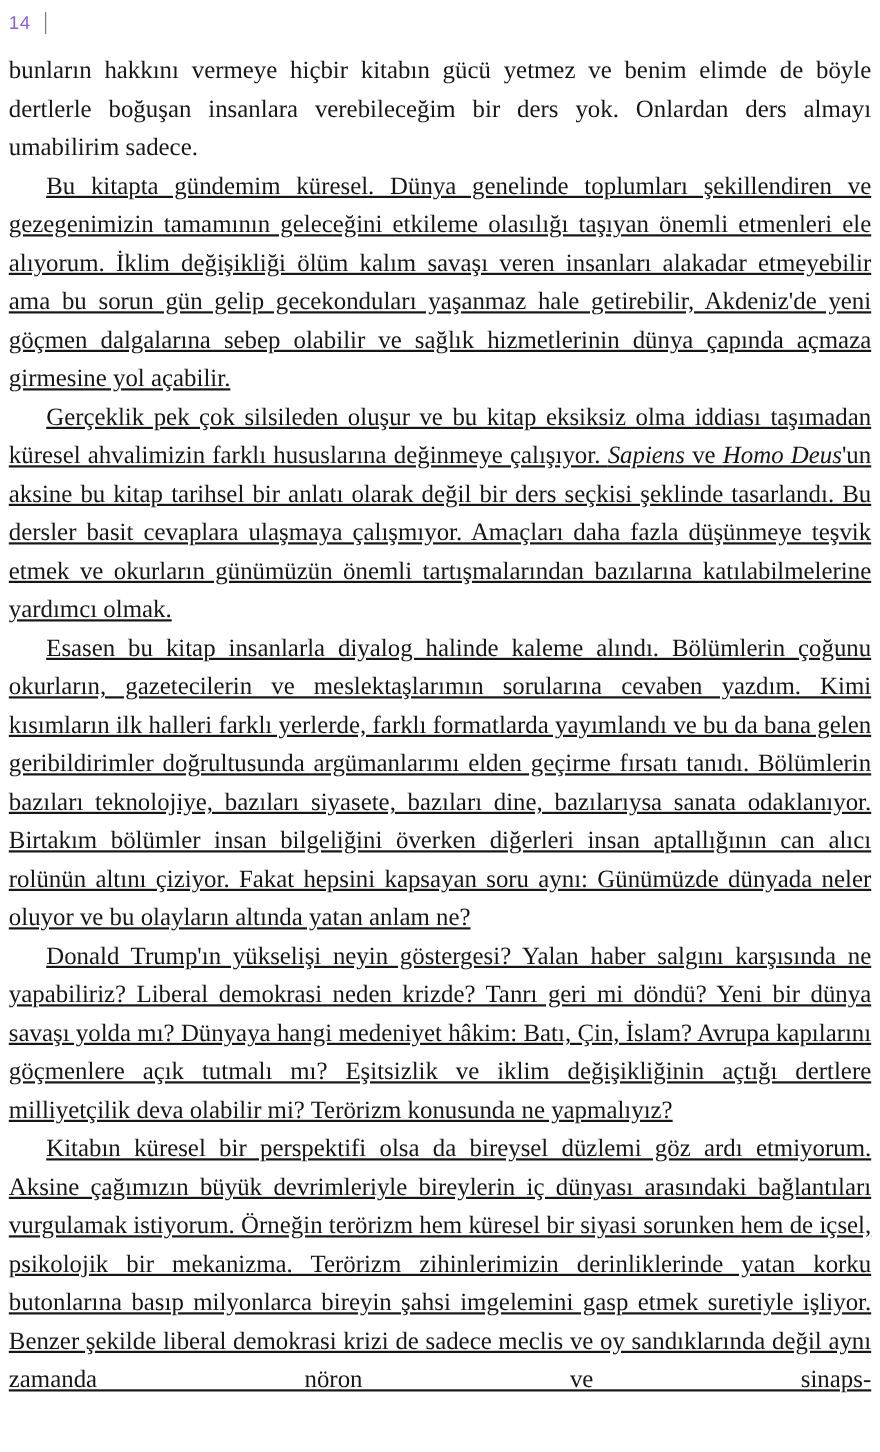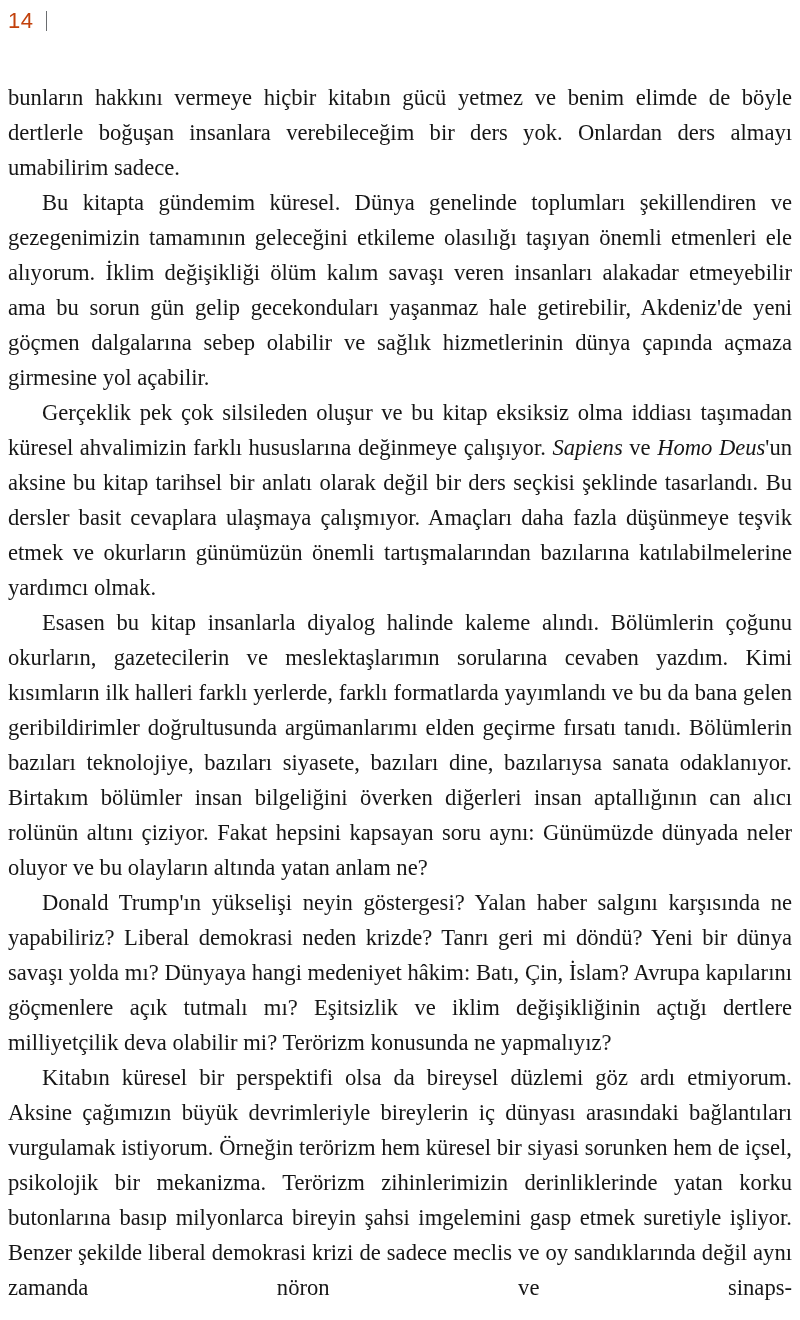--- a/index.html
+++ b/index.html
@@ -34,9 +34,9 @@
   }
   .running-head .folio {
     font-family: "Liberation Sans", sans-serif;
-    font-size: 22px;
+    font-size: 17px;
     letter-spacing: 0.5px;
-    color: #c2410c;
+    color: #8b5cf6;
   }
   .running-head .rule {
     display: inline-block;

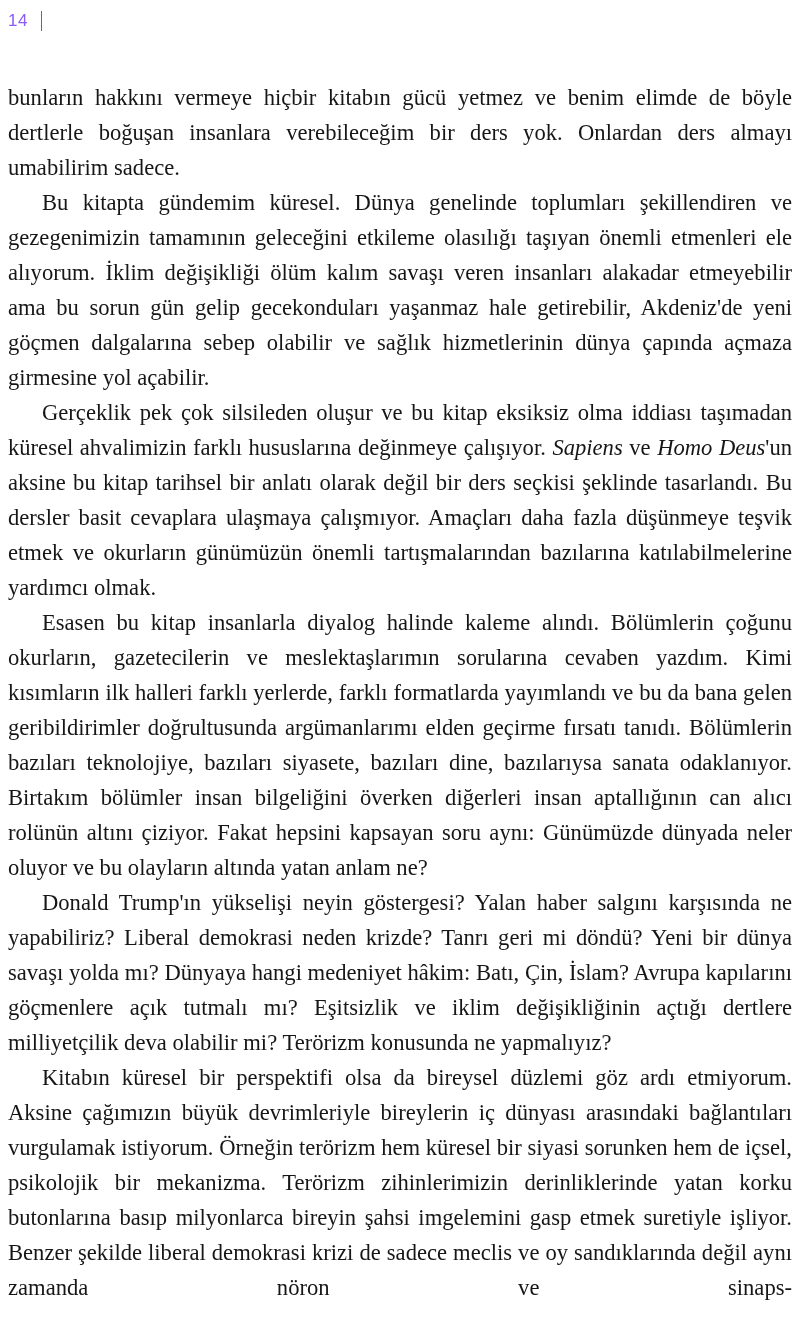--- a/index.html
+++ b/index.html
@@ -53,7 +53,7 @@
   
   .textblock {
     position: absolute;
-    top: 80px;
+    top: 46px;
     left: 8px;
     width: 784px;
     font-family: "Liberation Serif", "DejaVu Serif", serif;

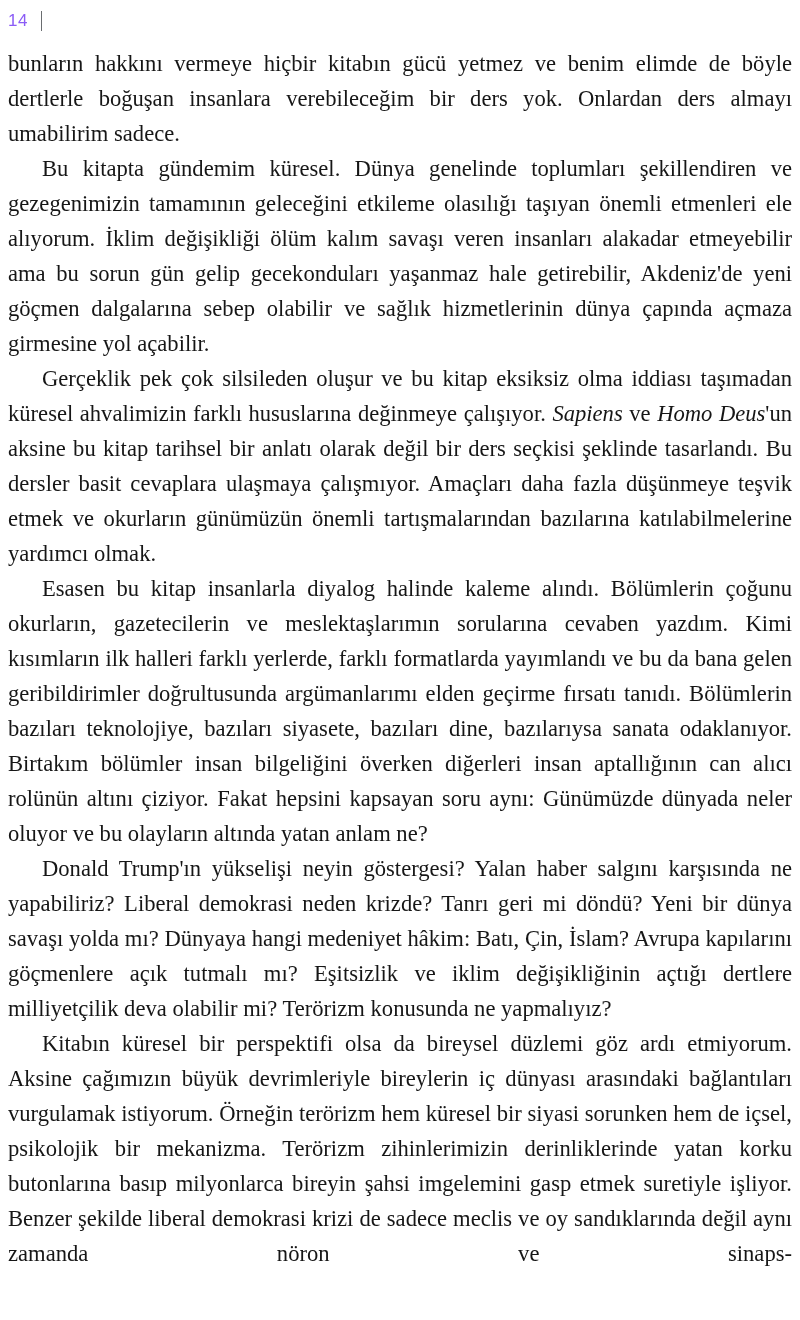--- a/index.html
+++ b/index.html
@@ -84,7 +84,7 @@
   }
 
   
-  .textblock p + p { margin-top: 0; }
+  .textblock p + p { margin-top: 0; text-decoration: underline; }
 </style>
 </head>
 <body>

